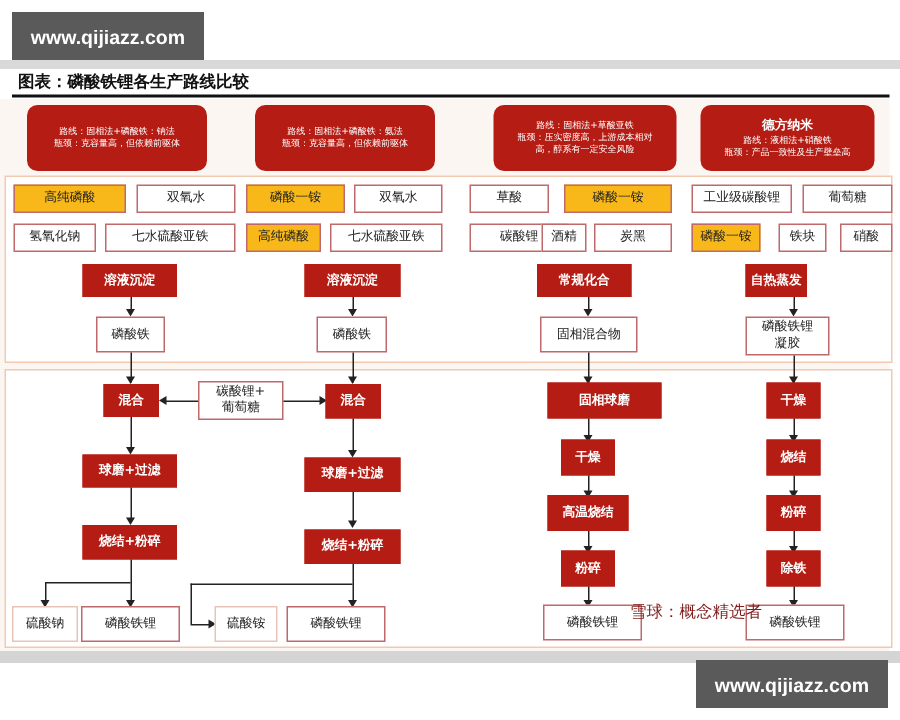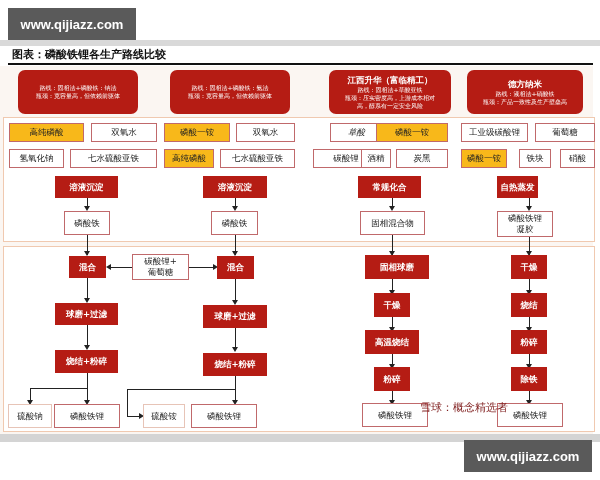--- a/index.html
+++ b/index.html
@@ -52,7 +52,6 @@
   <div class="d">瓶颈：克容量高，但依赖前驱体</div>
 </div>
 <div class="co" style="left:329px;top:70px;width:122px;height:44px;">
-  <div class="n">江西升华（富临精工）</div>
   <div class="d">路线：固相法+草酸亚铁</div>
   <div class="d">瓶颈：压实密度高，上游成本相对</div>
   <div class="d">高，醇系有一定安全风险</div>

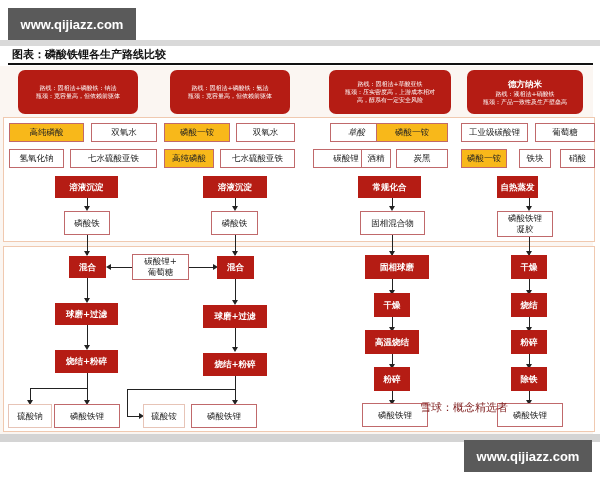--- a/index.html
+++ b/index.html
@@ -75,7 +75,7 @@
 <div class="box y" style="left:164px;top:149px;width:50px;height:19px;">高纯磷酸</div>
 <div class="box" style="left:220px;top:149px;width:75px;height:19px;">七水硫酸亚铁</div>
 
-<div class="box" style="left:330px;top:123px;width:53px;height:19px;font-style:italic;">草酸</div>
+<div class="box" style="left:313px;top:123px;width:53px;height:19px;">草酸</div>
 <div class="box y" style="left:376px;top:123px;width:72px;height:19px;">磷酸一铵</div>
 <div class="box" style="left:313px;top:149px;width:66px;height:19px;">碳酸锂</div>
 <div class="box" style="left:361px;top:149px;width:30px;height:19px;">酒精</div>

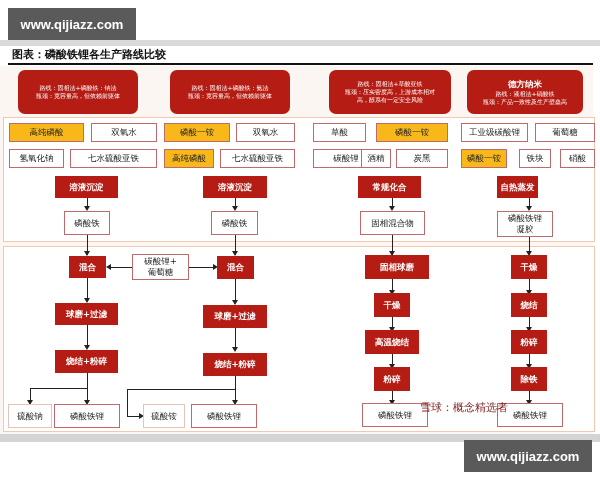--- a/index.html
+++ b/index.html
@@ -145,7 +145,7 @@
 <div class="box" style="left:360px;top:211px;width:65px;height:24px;">固相混合物</div>
 <div class="vl" style="left:392px;top:235px;height:20px;"></div>
 <div class="ad" style="left:389px;top:251px;"></div>
-<div class="box r" style="left:365px;top:255px;width:64px;height:24px;">固相球磨</div>
+<div class="box r" style="left:365px;top:255px;width:76px;height:24px;">固相球磨</div>
 <div class="vl" style="left:392px;top:279px;height:14px;"></div>
 <div class="ad" style="left:389px;top:290px;"></div>
 <div class="box r" style="left:374px;top:293px;width:36px;height:24px;">干燥</div>

